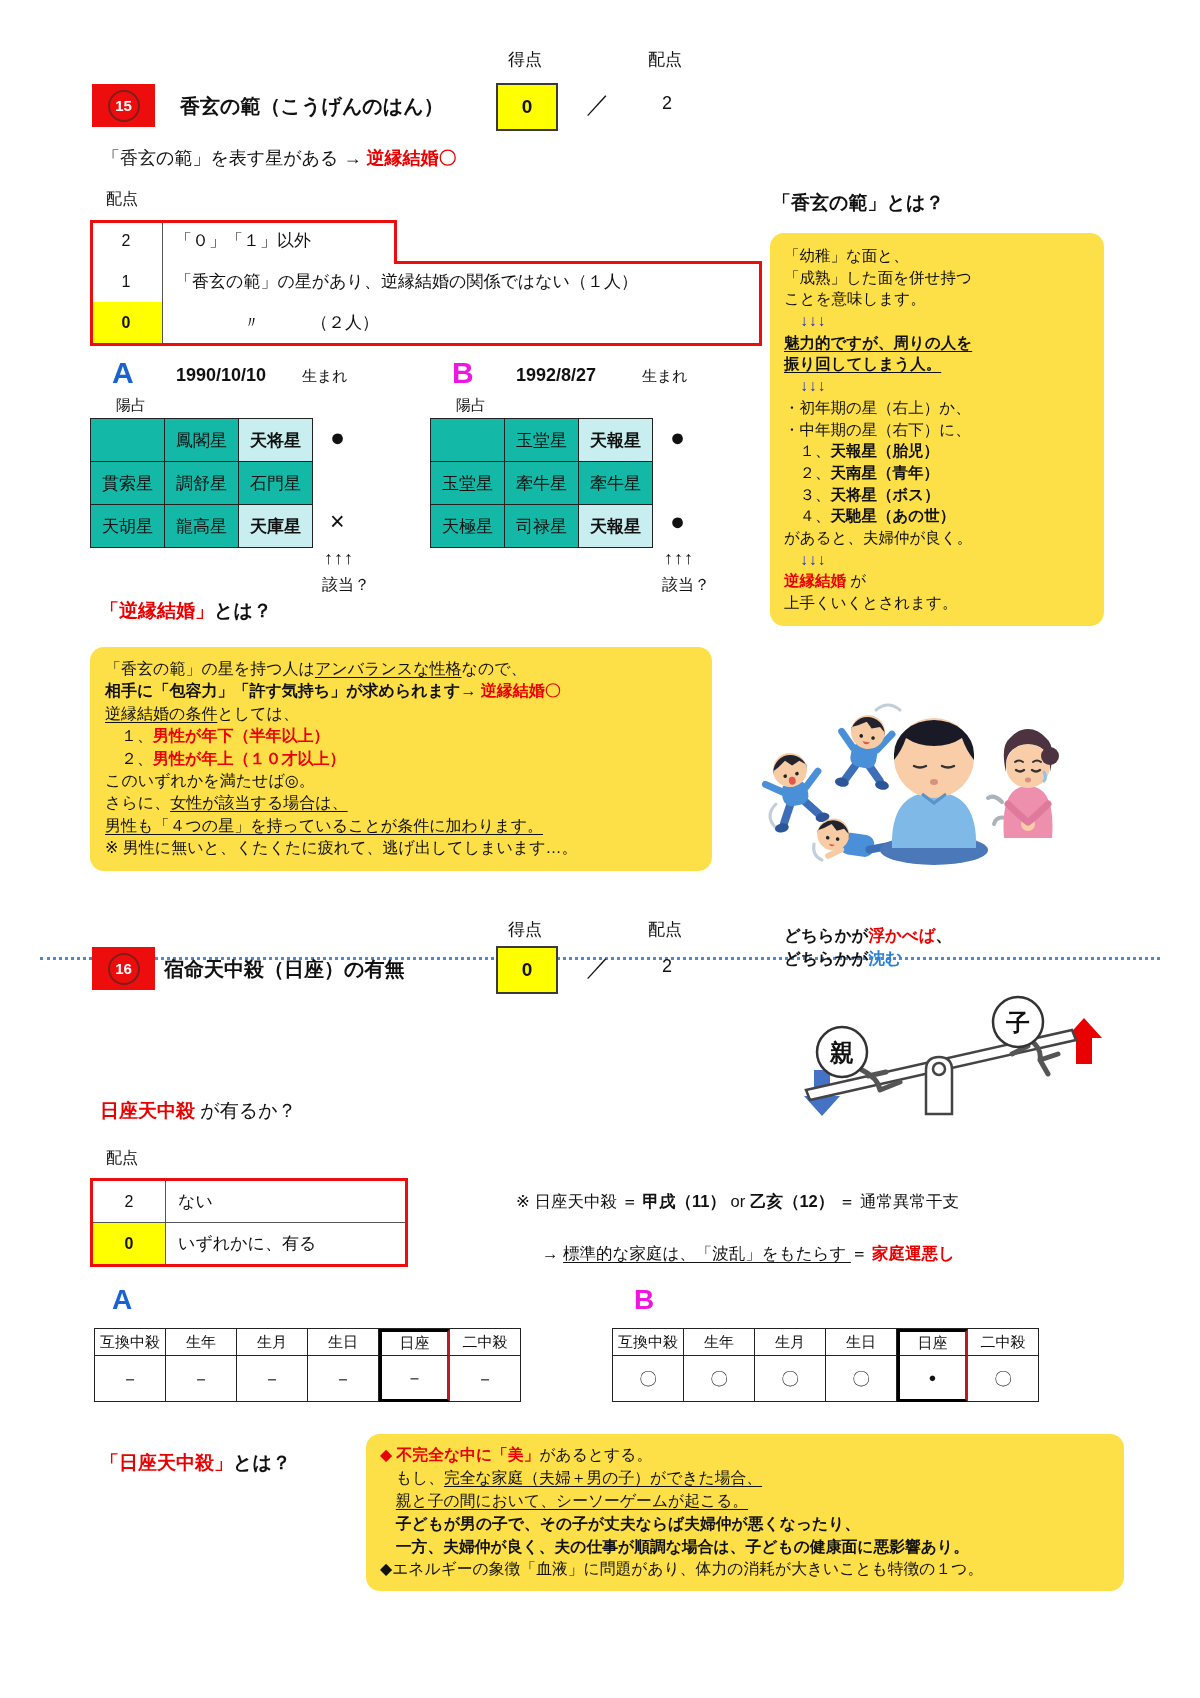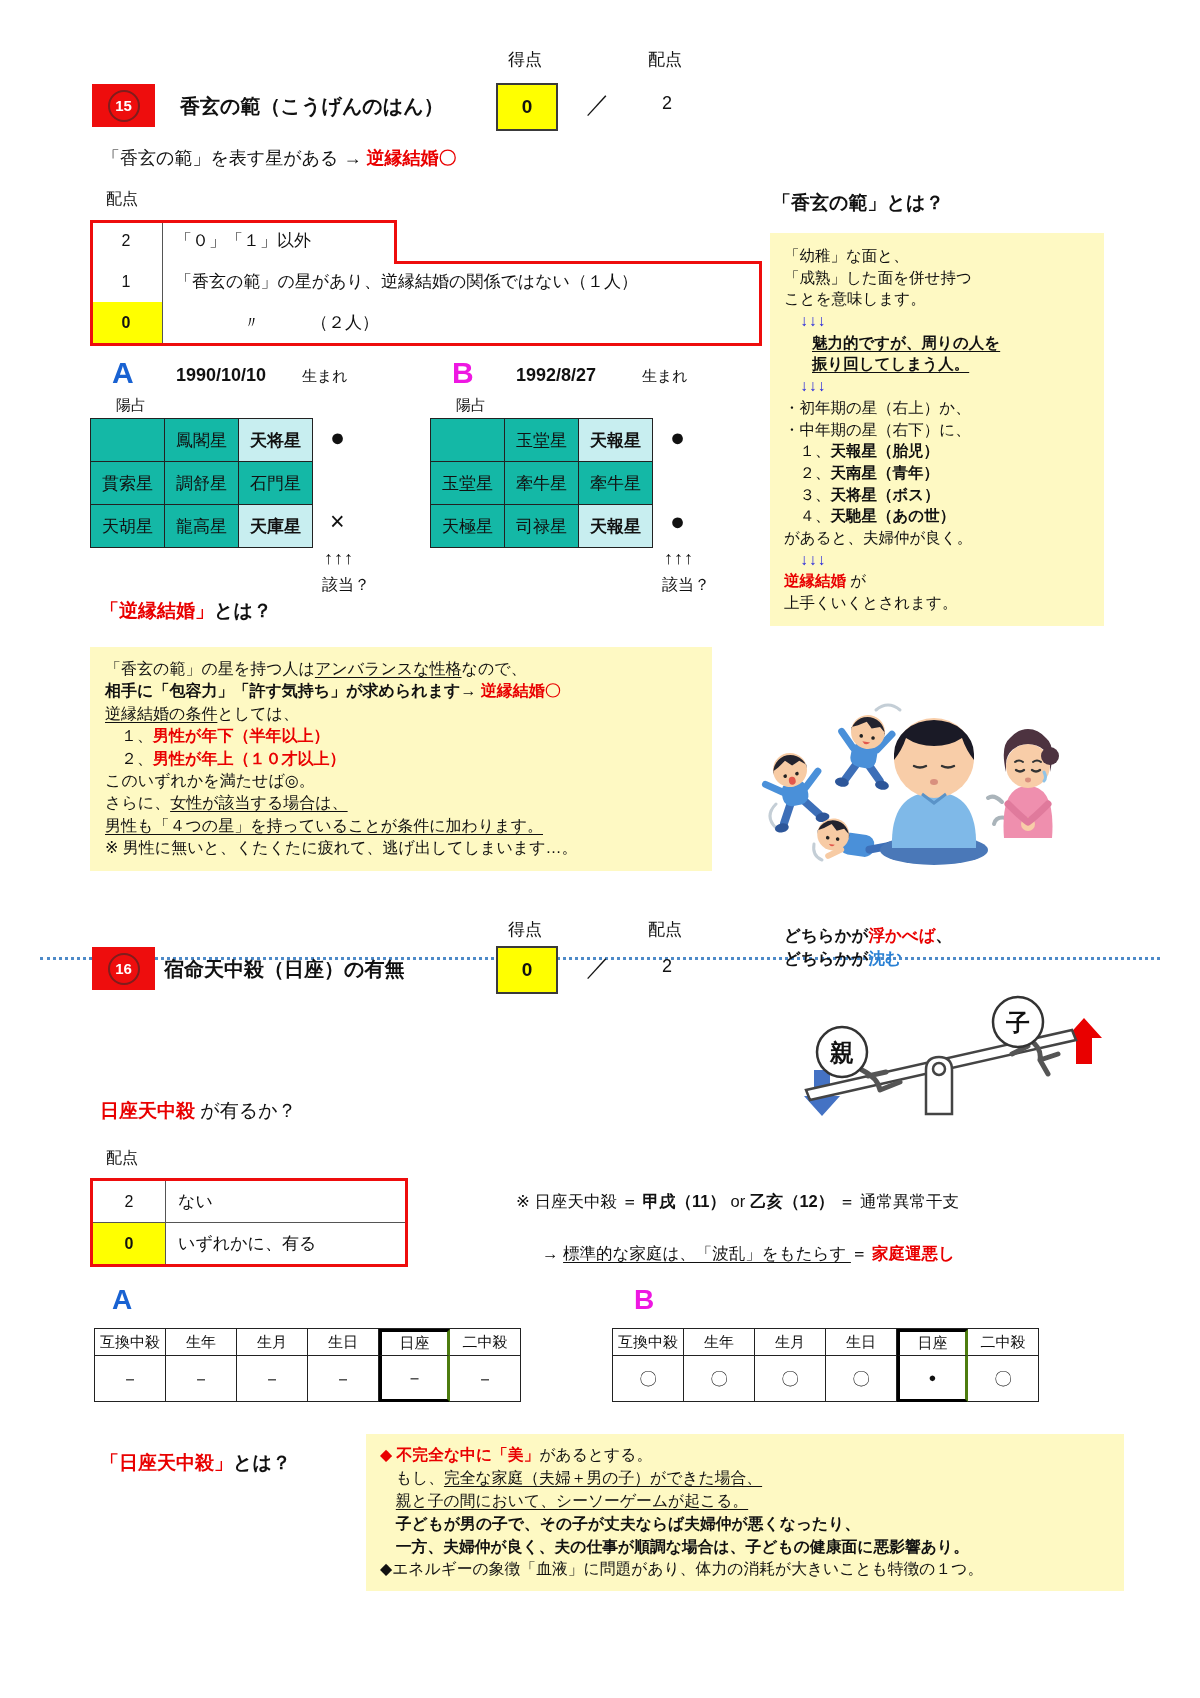--- a/index.html
+++ b/index.html
@@ -73,7 +73,7 @@
   .p-q{position:absolute;left:234px;top:219px;font-size:16px;}
 
   
-  .beige{background:#fef9c3;}
+  .beige{background:#fde047;border-radius:14px;}
   .side-title{font-size:19px;font-weight:bold;}
   .side-box{width:306px;padding:12px 14px;font-size:15.5px;line-height:1.33;}
   .gyk-title,.nz-title{font-size:19px;font-weight:bold;white-space:nowrap;}

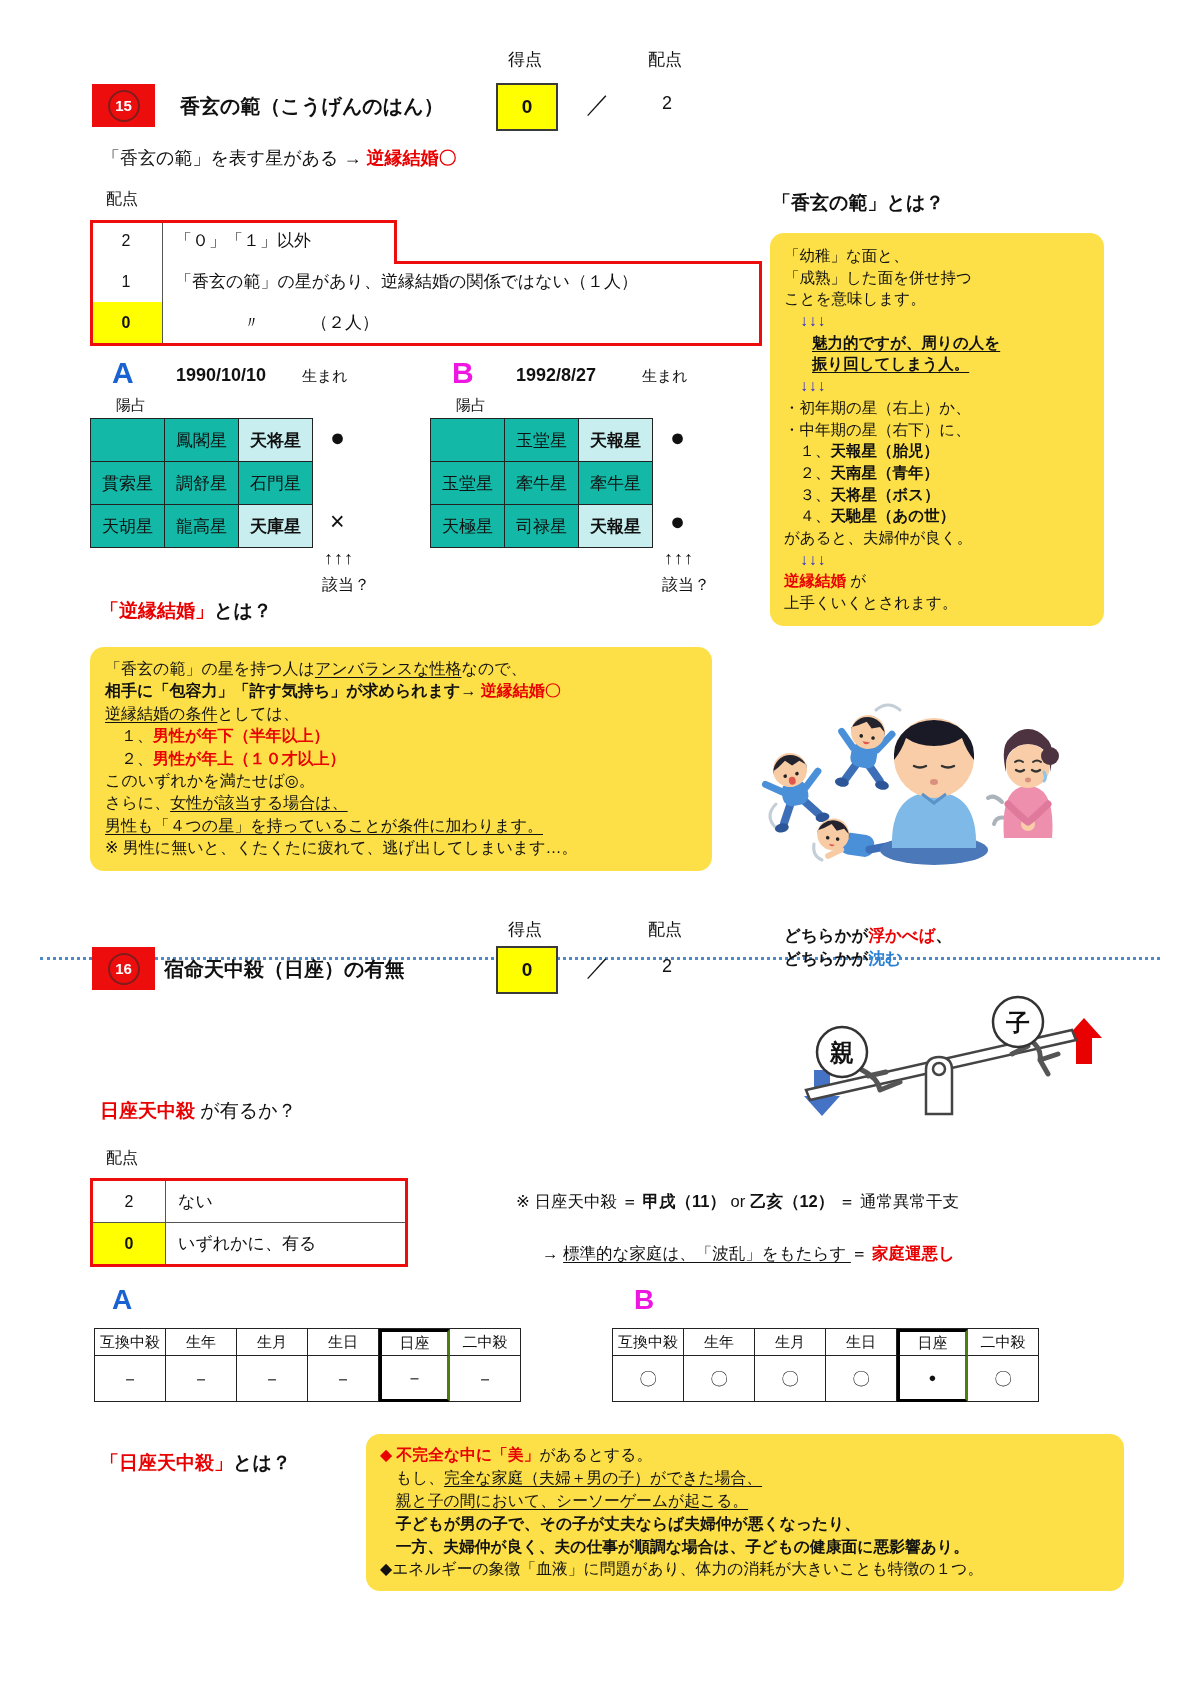--- a/index.html
+++ b/index.html
@@ -26,7 +26,7 @@
   .seg-b{font-weight:bold;}
   .seg-rb{color:#e90000;font-weight:bold;}
   .seg-u{text-decoration:underline;text-underline-offset:3px;}
-  .seg-bu{font-weight:bold;text-decoration:underline;text-underline-offset:3px;margin-left:28px;}
+  .seg-bu{font-weight:bold;text-decoration:underline;text-underline-offset:3px;}
   .seg-arr{color:#2323dd;font-weight:bold;letter-spacing:1px;}
   .seg-blb{color:#2980d4;font-weight:bold;}
 

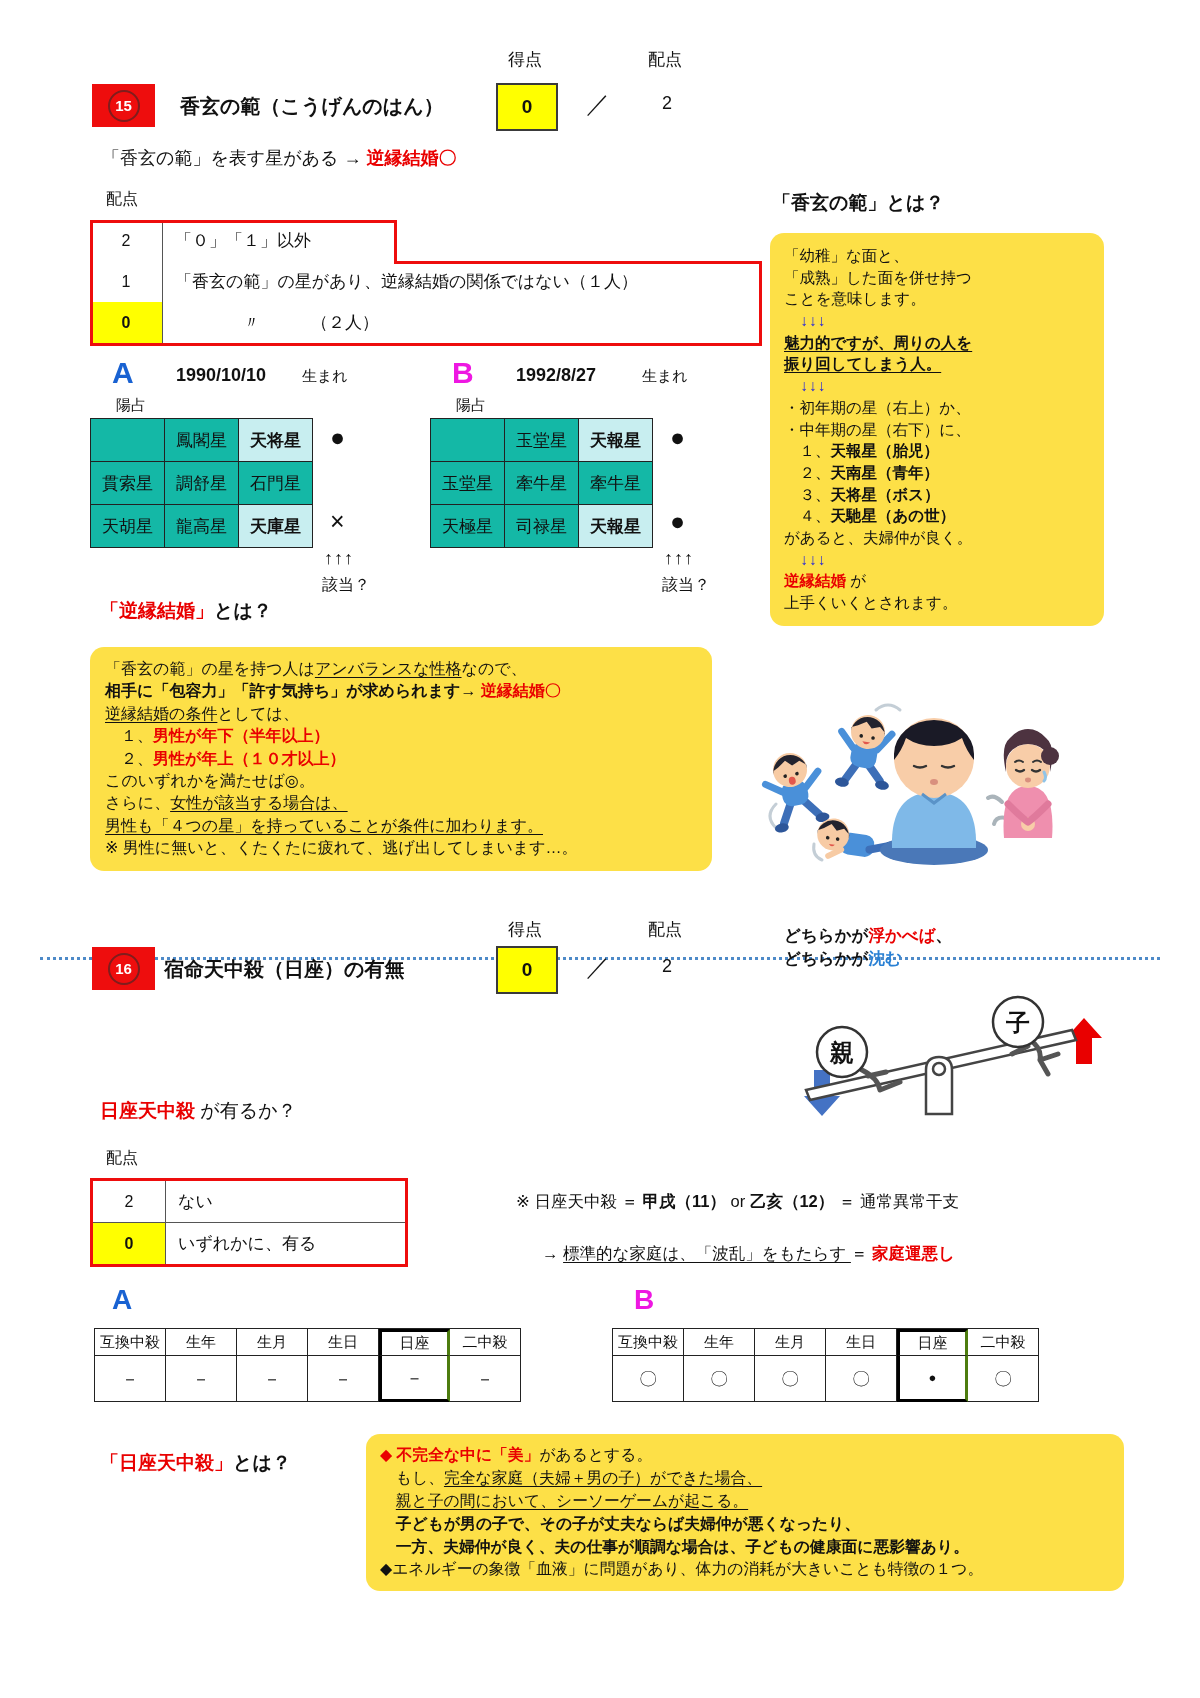--- a/index.html
+++ b/index.html
@@ -94,7 +94,7 @@
            align-items:center;justify-content:center;box-sizing:border-box;}
   .ct-head .ct-cell,.ct-row-head{height:27px;font-size:15px;}
   .ct-row-vals{height:46px;font-size:18px;}
-  .ct-bold{border-left:3px solid #000;border-right:3px solid #4d7c0f;}
+  .ct-bold{border-left:3px solid #000;border-right:3px solid #b91c1c;}
   .ct-bold-top{border-top:3px solid #000;}
   .ct-bold-bot{border-bottom:3px solid #000;}
   .ct-dot{font-size:13px;}

